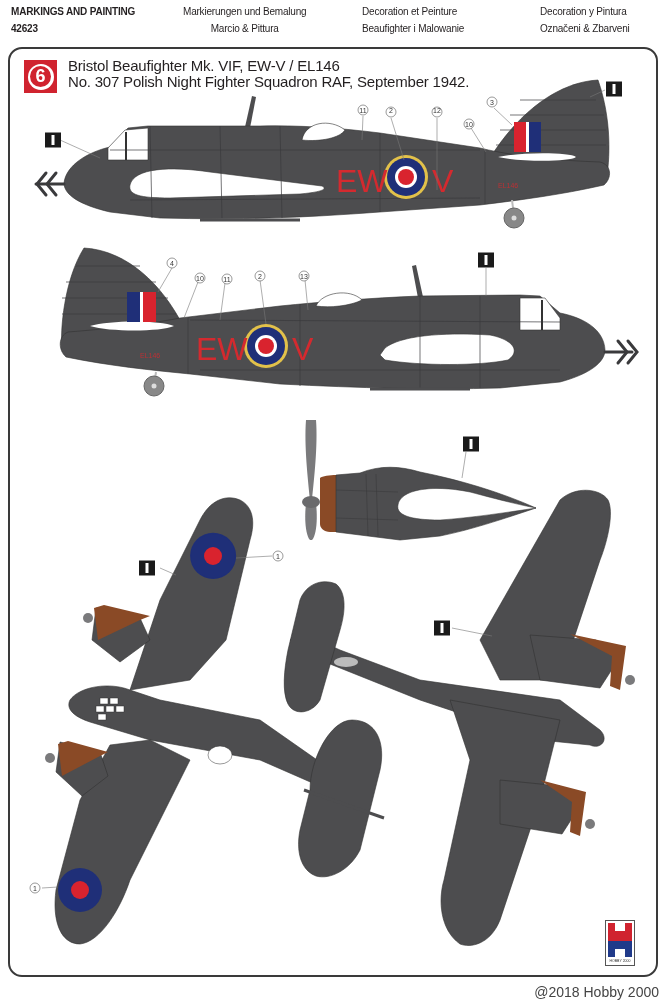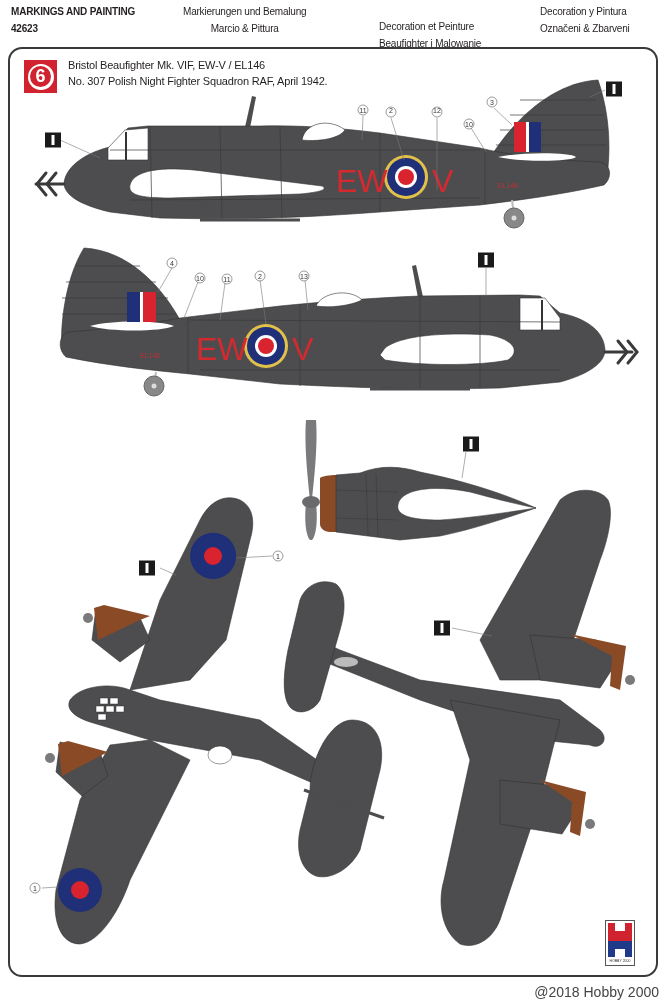--- a/index.html
+++ b/index.html
@@ -9,7 +9,7 @@
   .hdr-bold { font-weight: bold; }
   #h1 { left: 11px; }
   #h2 { left: 183px; text-align: center; }
-  #h3 { left: 379px; margin-top: 15px; }
+  #h3 { left: 362px; }
   #h4 { left: 540px; }
   .frame { position: absolute; left: 8px; top: 47px; width: 650px; height: 930px; border: 2px solid #3a3a3a; border-radius: 14px; box-sizing: border-box; }
   .badge { position: absolute; left: 24px; top: 60px; width: 33px; height: 33px; background: #d0232f; display: flex; align-items: center; justify-content: center; }

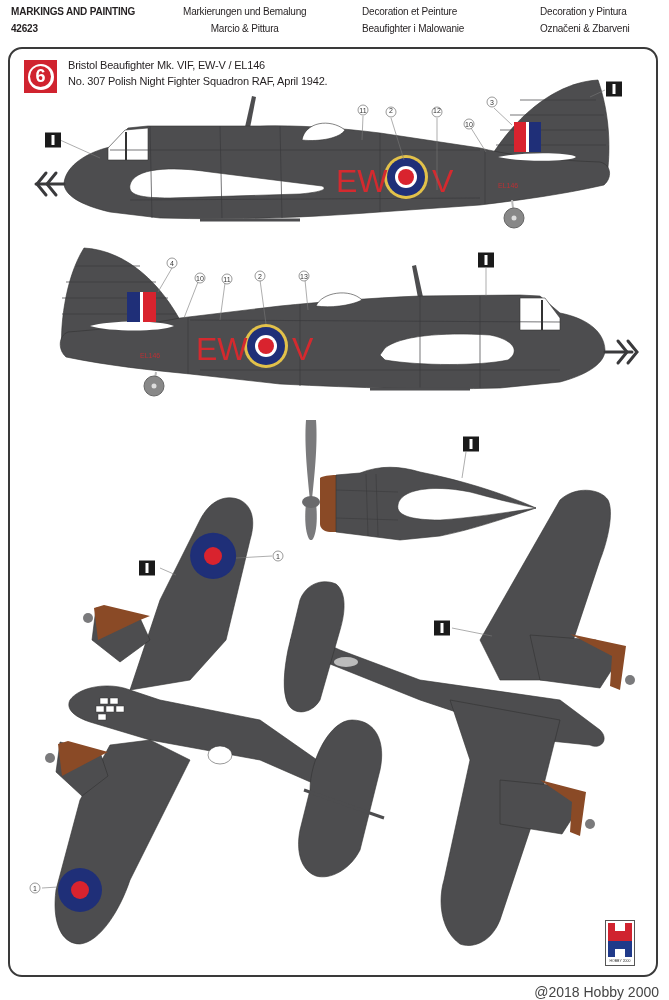--- a/index.html
+++ b/index.html
@@ -15,7 +15,7 @@
   .badge { position: absolute; left: 24px; top: 60px; width: 33px; height: 33px; background: #d0232f; display: flex; align-items: center; justify-content: center; }
   .badge-ring { width: 26px; height: 26px; border-radius: 50%; background: #fff; display: flex; align-items: center; justify-content: center; }
   .badge-inner { width: 21px; height: 21px; border-radius: 50%; background: #d0232f; color: #fff; font-weight: bold; font-size: 18px; line-height: 21px; text-align: center; font-family: "Liberation Sans", sans-serif; }
-  .subtitle { position: absolute; left: 68px; top: 58px; font-size: 11px; line-height: 15.5px; letter-spacing: -0.2px; }
+  .subtitle { position: absolute; left: 68px; top: 58px; font-size: 15px; line-height: 15.5px; letter-spacing: -0.2px; }
   .copyright { position: absolute; right: 10px; top: 984px; font-size: 14px; color: #444; }
   .logo { position: absolute; left: 605px; top: 920px; width: 30px; height: 46px; border: 1.5px solid #555; background: #fff; box-sizing: border-box; padding: 2px; }
   svg.art { position: absolute; left: 0; top: 0; }

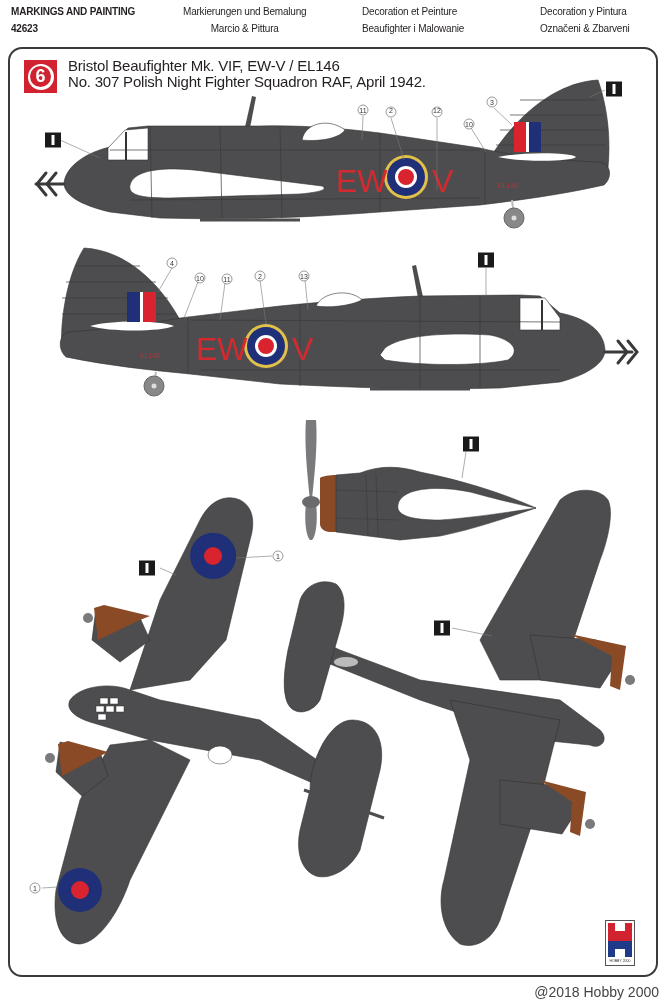--- a/index.html
+++ b/index.html
@@ -51,7 +51,7 @@
 </div>
 <div class="subtitle">
   <div>Bristol Beaufighter Mk. VIF, EW-V / EL146</div>
-  <div>No. 307 Polish Night Fighter Squadron RAF, April 1942.</div>
+  <div>No. 307 Polish Night Fighter Squadron RAF, September 1942.</div>
 </div>
 
 <svg class="art" width="669" height="1000" viewBox="0 0 669 1000" xmlns="http://www.w3.org/2000/svg">

